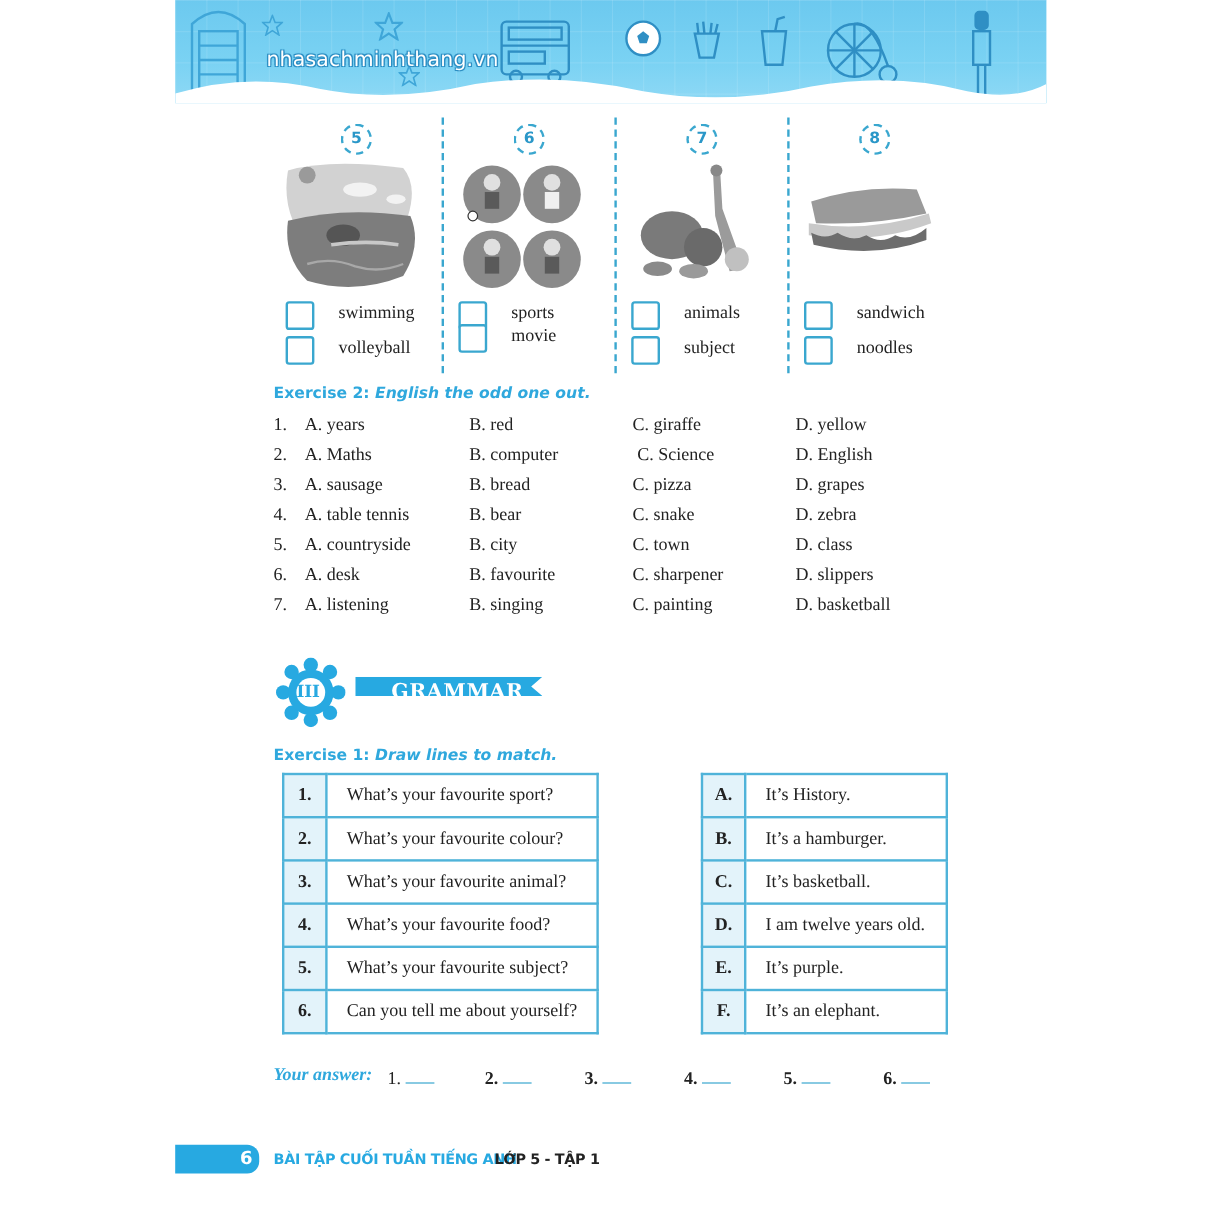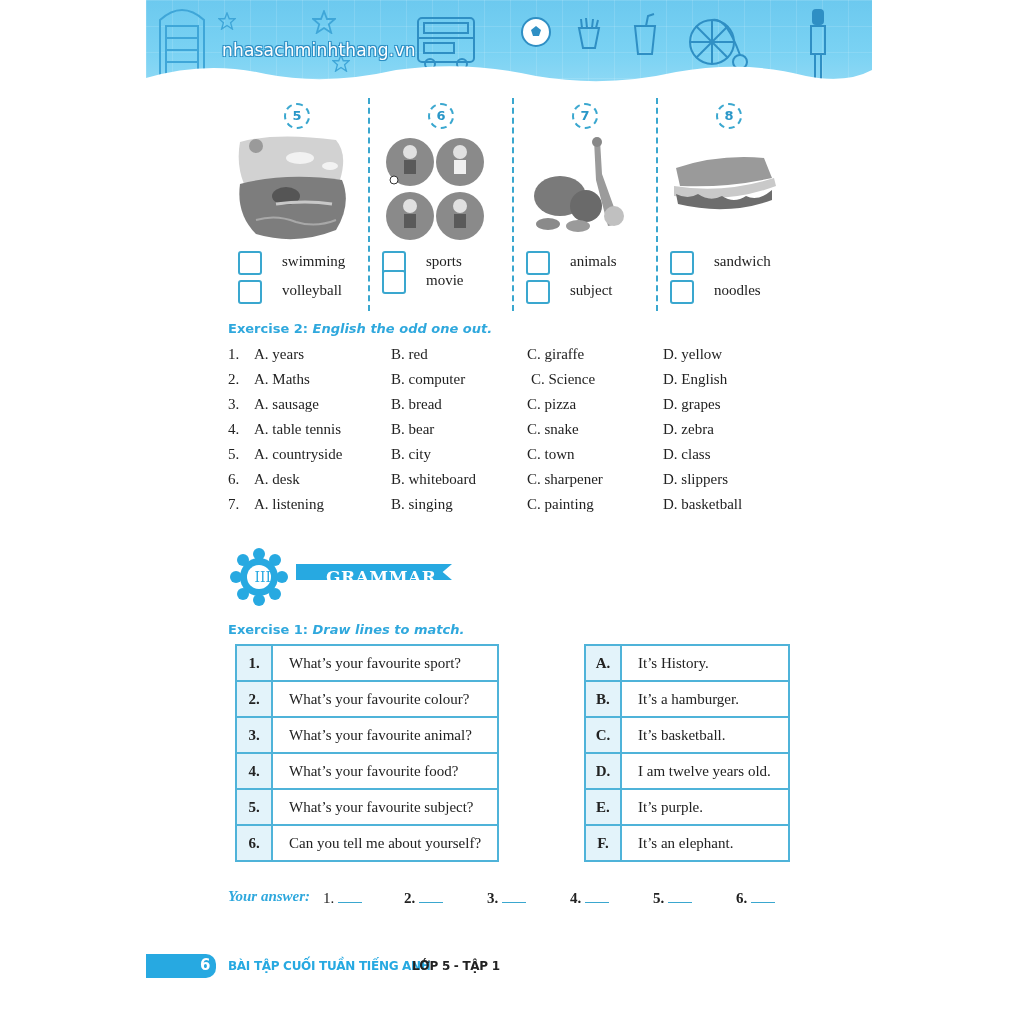--- a/index.html
+++ b/index.html
@@ -269,7 +269,7 @@
   <div class="oddrow" style="top:471px">
     <span style="left:0">6.</span>
     <span style="left:26px">A. desk</span>
-    <span style="left:163px">B. whiteboard</span>
+    <span style="left:163px">B. favourite</span>
     <span style="left:299px">C. sharpener</span>
     <span style="left:435px">D. slippers</span>
   </div>

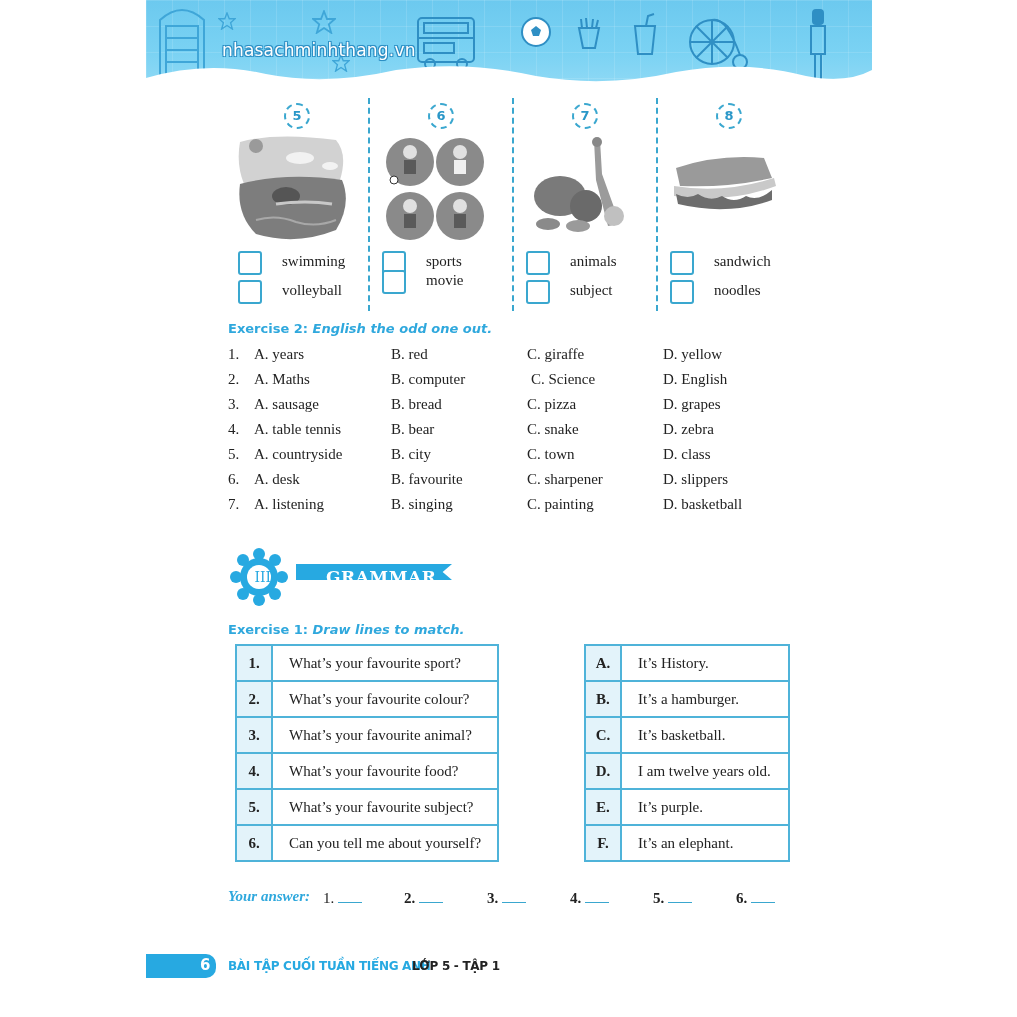--- a/index.html
+++ b/index.html
@@ -37,7 +37,7 @@
     clip-path:polygon(0 0,100% 0,94% 50%,100% 100%,0 100%);}
   .ribbon span{position:absolute;left:30px;top:3px;font-family:"DejaVu Serif",serif;font-weight:bold;font-size:17px;color:#fff;letter-spacing:0.5px;}
   .flower-label{position:absolute;left:17px;top:17px;width:24px;height:24px;background:#fff;border-radius:50%;
-    color:#27a9e1;font-family:"DejaVu Serif",serif;font-weight:normal;font-size:14px;text-align:right;line-height:24px;}
+    color:#27a9e1;font-family:"DejaVu Serif",serif;font-weight:bold;font-size:14px;text-align:left;line-height:24px;}
   
   table.match{position:absolute;border-collapse:collapse;font-size:15px;}
   table.match td{border:2px solid #4fb3d9;height:34px;padding:0;}

